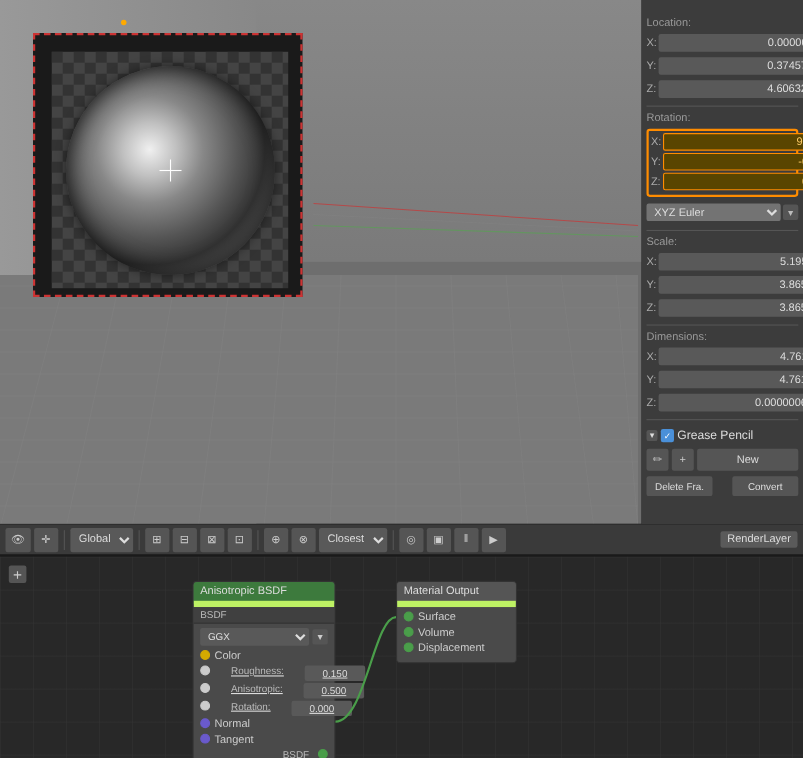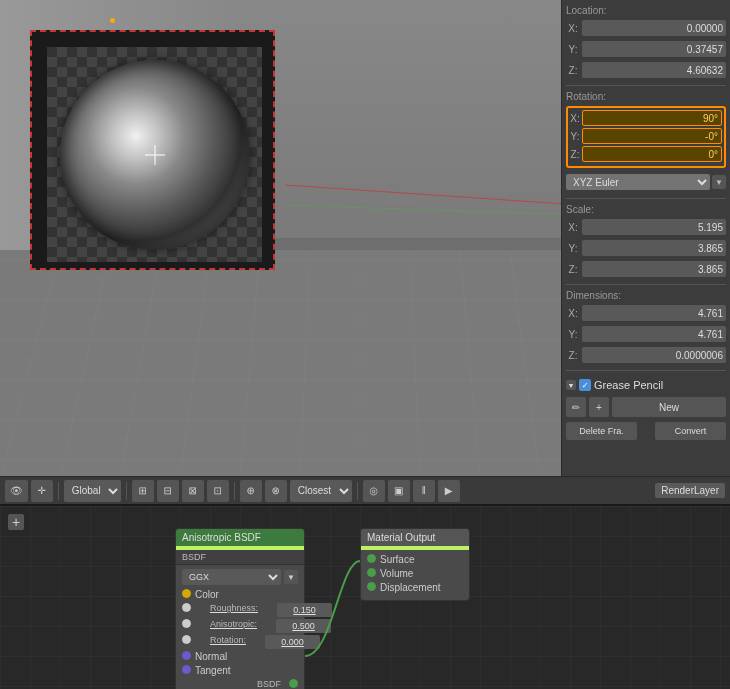--- a/index.html
+++ b/index.html
@@ -125,9 +125,9 @@
 
     
     .right-panel {
-      width: 169px;
+      width: 147px;
       background: #3c3c3c;
-      padding: 5px 4px;
+      padding: 16px 4px;
       display: flex;
       flex-direction: column;
       gap: 3px;

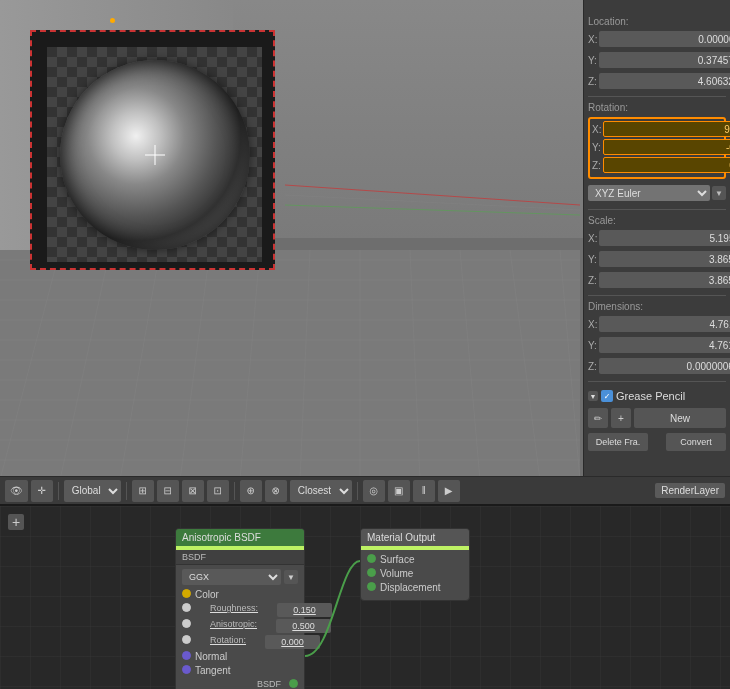--- a/index.html
+++ b/index.html
@@ -422,7 +422,7 @@
       font-size: 10px;
       color: #ddd;
       border-radius: 3px 3px 0 0;
-      border-bottom: 4px solid #bef264;
+      border-bottom: 6px solid #bef264;
     }
 
     .node-header.anisotropic {

